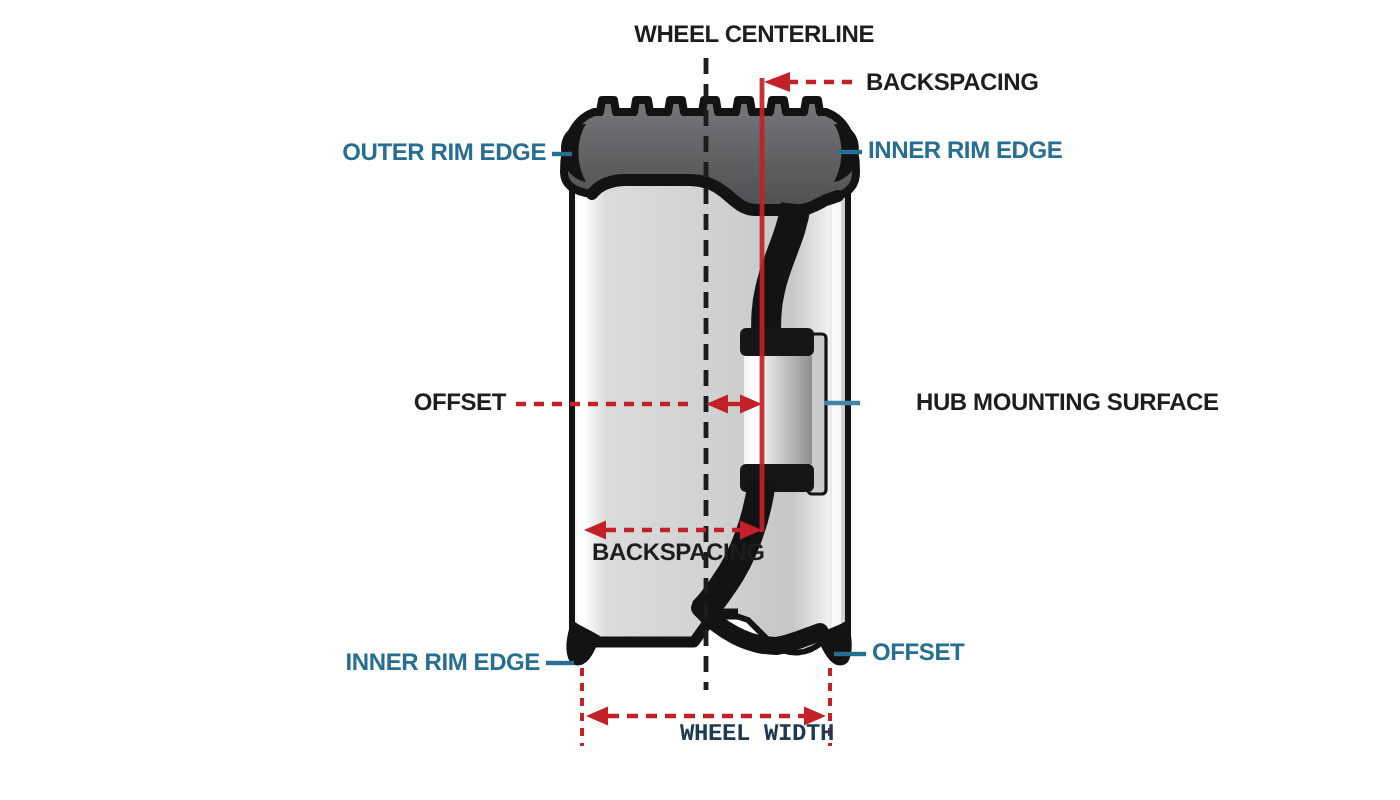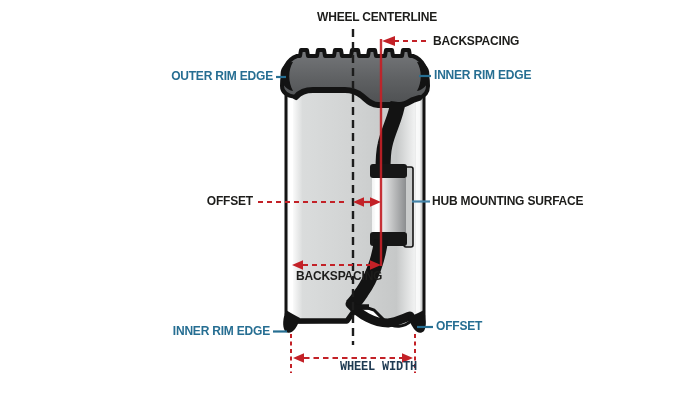--- a/index.html
+++ b/index.html
@@ -157,7 +157,7 @@
 
   <div class="lbl right" style="left:120px;top:195px;width:133px;">OFFSET</div>
 
-  <div class="lbl" style="left:432px;top:195px;">HUB MOUNTING SURFACE</div>
+  <div class="lbl" style="left:458px;top:195px;">HUB MOUNTING SURFACE</div>
 
   <div class="lbl" style="left:296px;top:270px;">BACKSPACING</div>
 

